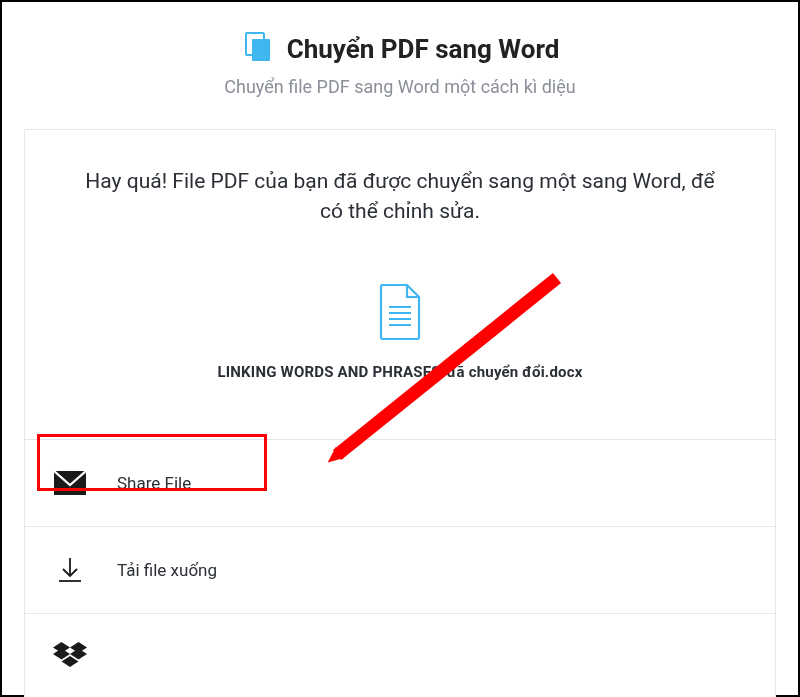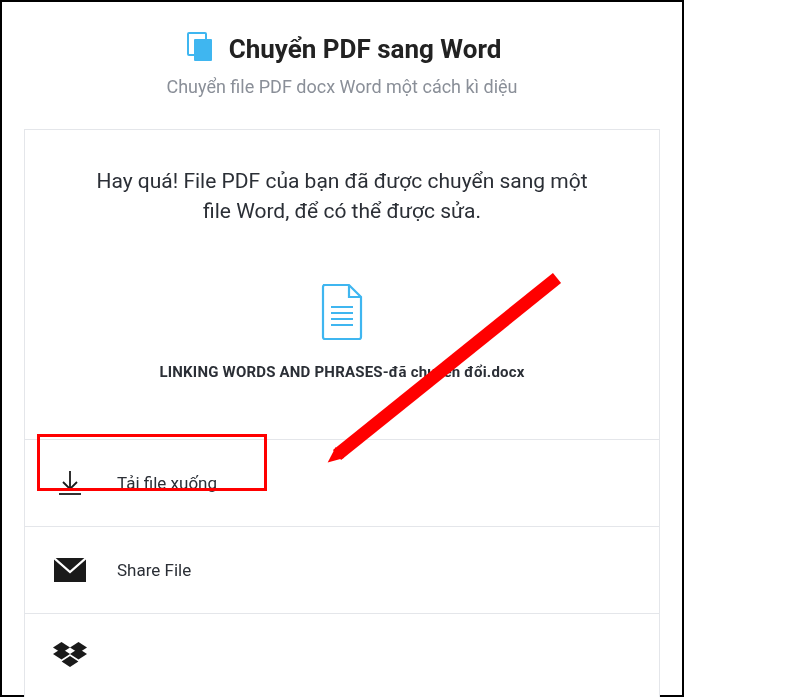--- a/index.html
+++ b/index.html
@@ -11,7 +11,7 @@
       overflow: hidden;
     }
     .frame {
-      width: 684px;
+      width: 800px;
       height: 697px;
       border: 2px solid #000;
       background: #fff;

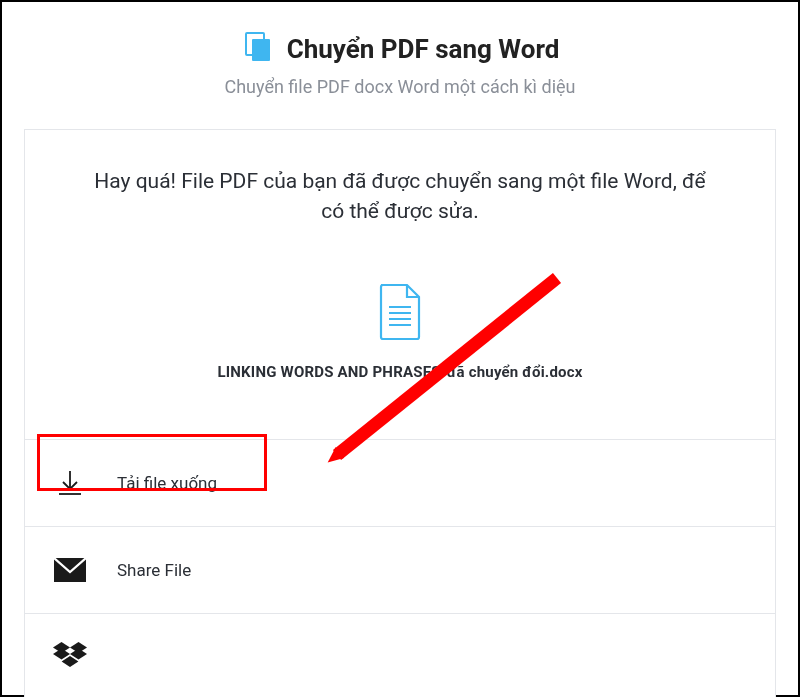--- a/index.html
+++ b/index.html
@@ -118,7 +118,7 @@
       </span>
       <span class="header-title">Chuyển PDF sang Word</span>
     </div>
-    <div class="header-subtitle">Chuyển file PDF docx Word một cách kì diệu</div>
+    <div class="header-subtitle">Chuyển file PDF sang Word một cách kì diệu</div>
   </div>
 
   <div class="card">

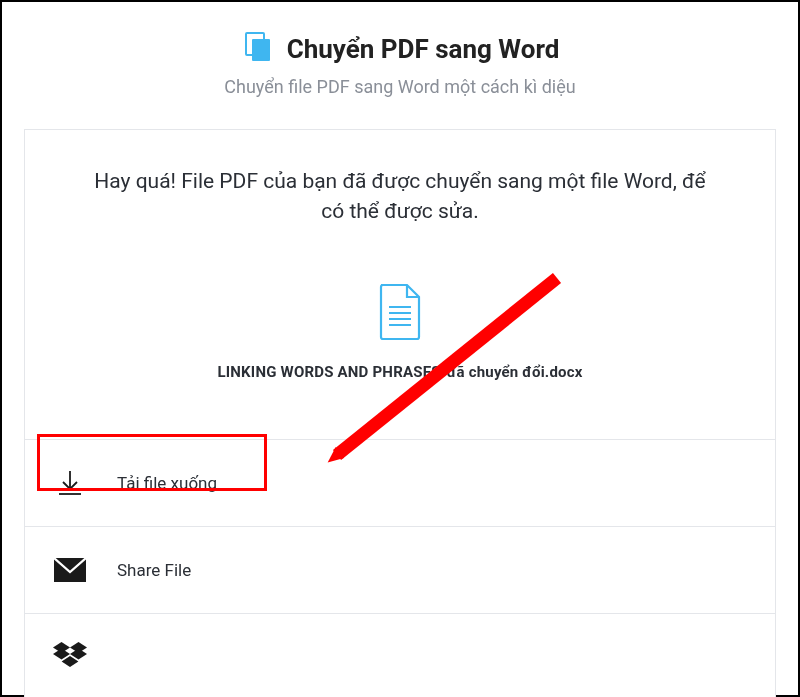--- a/index.html
+++ b/index.html
@@ -124,7 +124,7 @@
   <div class="card">
 
     <div class="success-block">
-      <div class="success-text">Hay quá! File PDF của bạn đã được chuyển sang một file Word, để có thể được sửa.</div>
+      <div class="success-text">Hay quá! File PDF của bạn đã được chuyển sang một sang Word, để có thể chỉnh sửa.</div>
 
       <div class="file-block">
         <span class="icon">

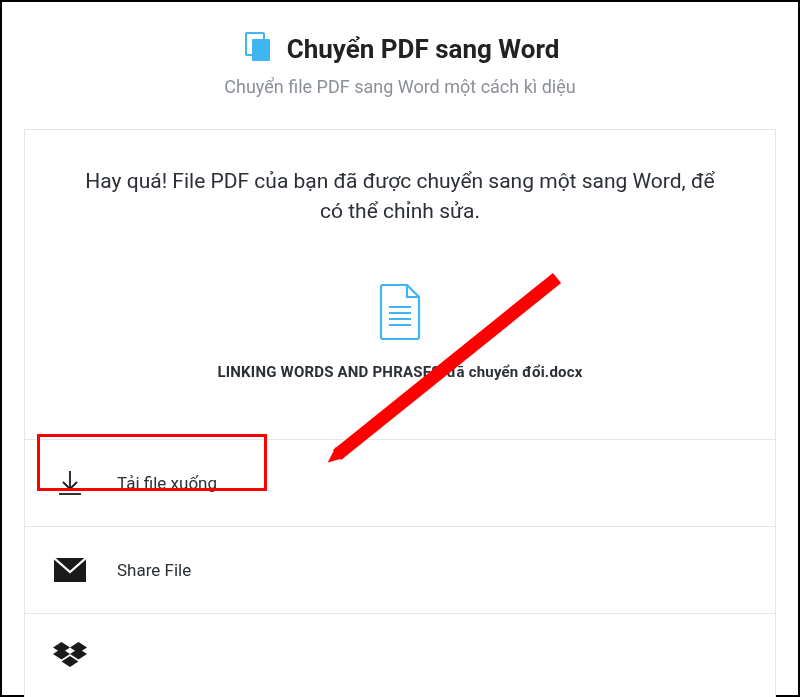--- a/index.html
+++ b/index.html
@@ -143,6 +143,16 @@
 
     <div class="action-row">
       <span class="action-icon">
+        <svg width="32" height="24" viewBox="0 0 32 24">
+          <rect x="0" y="0" width="32" height="24" fill="#1a1a1a"></rect>
+          <polyline points="0,0 16,14 32,0" fill="none" stroke="#fff" stroke-width="2.2"></polyline>
+        </svg>
+      </span>
+      <span class="action-label">Share File</span>
+    </div>
+
+    <div class="action-row">
+      <span class="action-icon">
         <svg width="30" height="30" viewBox="0 0 30 30">
           <line x1="15" y1="3" x2="15" y2="20" stroke="#1a1a1a" stroke-width="1.8"></line>
           <polyline points="8,14 15,21 22,14" fill="none" stroke="#1a1a1a" stroke-width="1.8"></polyline>
@@ -150,16 +160,6 @@
         </svg>
       </span>
       <span class="action-label">Tải file xuống</span>
-    </div>
-
-    <div class="action-row">
-      <span class="action-icon">
-        <svg width="32" height="24" viewBox="0 0 32 24">
-          <rect x="0" y="0" width="32" height="24" fill="#1a1a1a"></rect>
-          <polyline points="0,0 16,14 32,0" fill="none" stroke="#fff" stroke-width="2.2"></polyline>
-        </svg>
-      </span>
-      <span class="action-label">Share File</span>
     </div>
 
     <div class="action-row">

